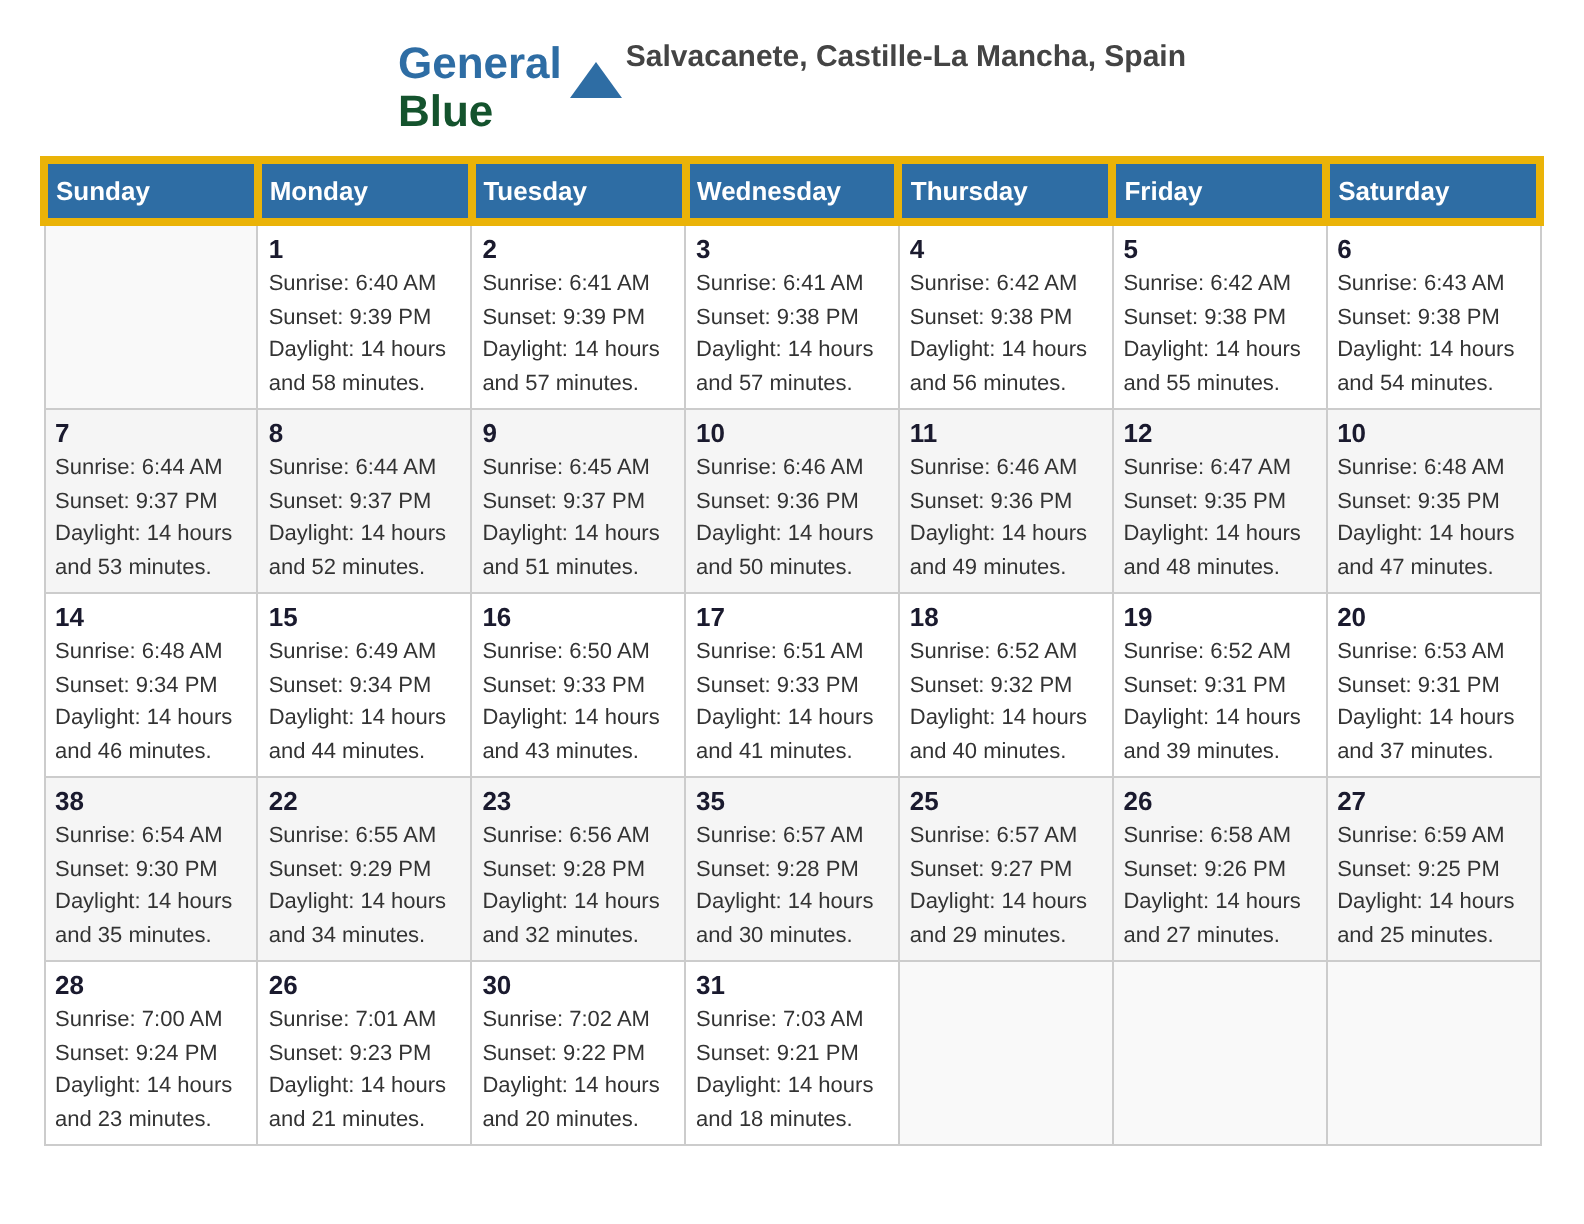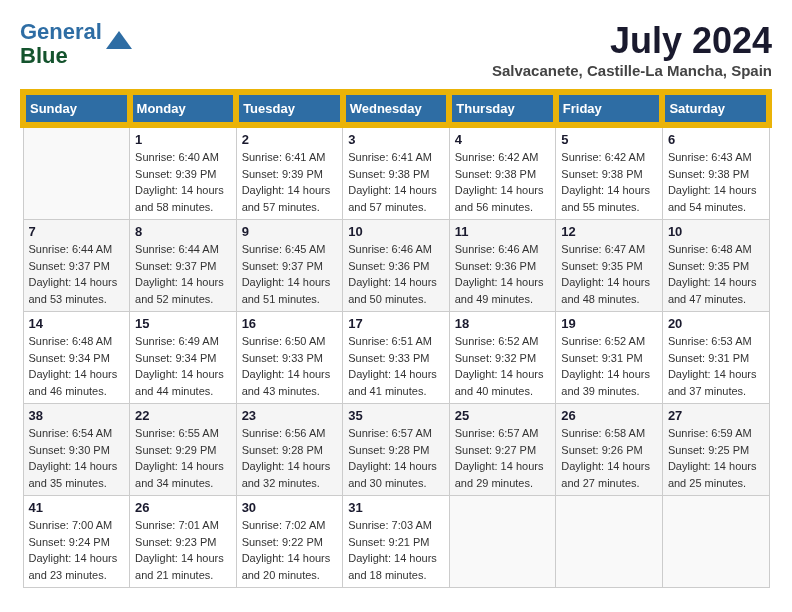--- a/index.html
+++ b/index.html
@@ -12,7 +12,7 @@
     }
     .header {
       display: flex;
-      justify-content: space-between;
+      justify-content: center;
       align-items: flex-start;
       margin-bottom: 10px;
     }

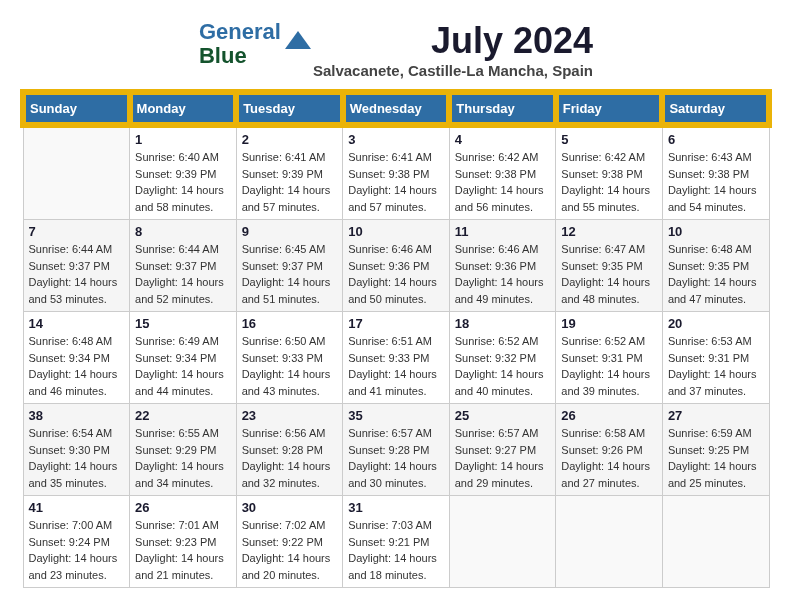--- a/index.html
+++ b/index.html
@@ -104,7 +104,6 @@
     </svg>
   </div>
   <div class="title-block">
-    <div class="month-year">July 2024</div>
     <div class="location">Salvacanete, Castille-La Mancha, Spain</div>
   </div>
 </div>

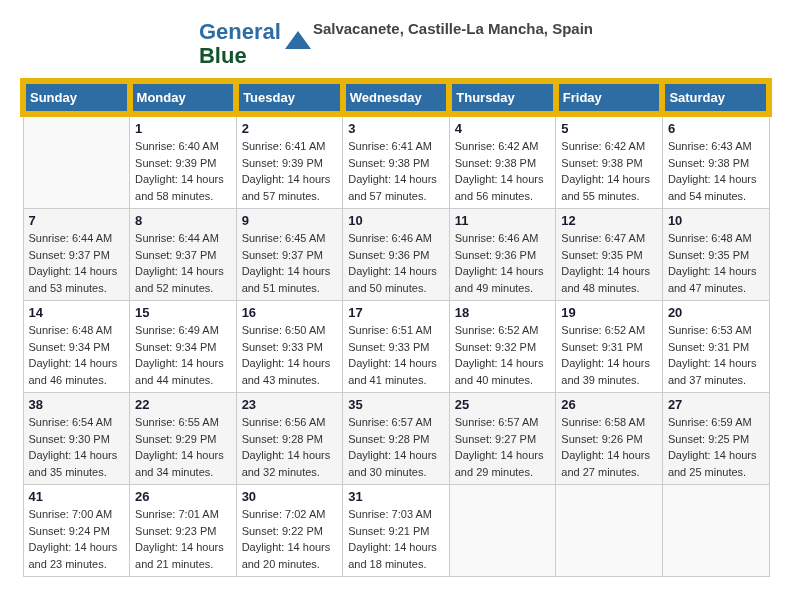--- a/index.html
+++ b/index.html
@@ -59,7 +59,7 @@
       text-align: left;
       font-size: 13px;
       font-weight: bold;
-      border: 6px solid #eab308;
+      border: 4px solid #eab308;
     }
     tbody tr td {
       border: 1px solid #ccc;

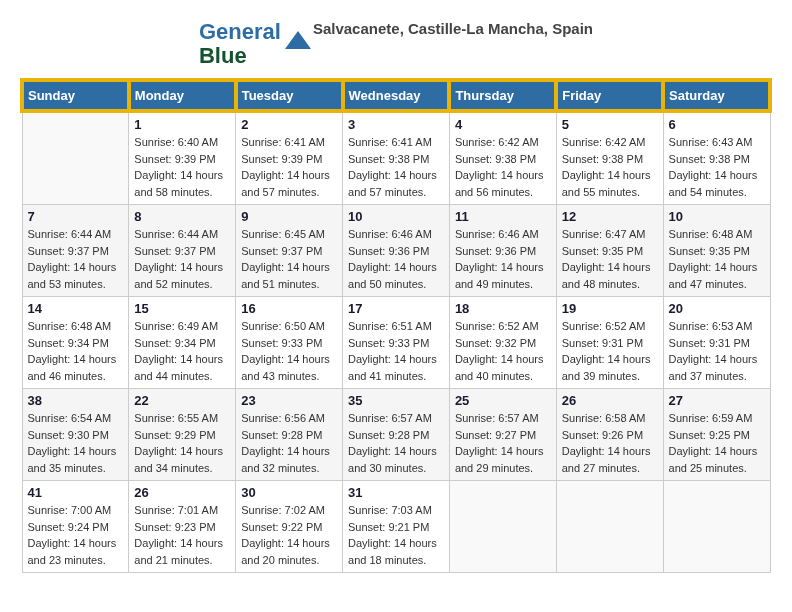--- a/index.html
+++ b/index.html
@@ -240,7 +240,7 @@
       </tr>
       <tr>
         <td>
-          <span class="day-number">41</span>
+          <span class="day-number">28</span>
           <div class="day-detail">Sunrise: 7:00 AM<br>Sunset: 9:24 PM<br>Daylight: 14 hours<br>and 23 minutes.</div>
         </td>
         <td>

